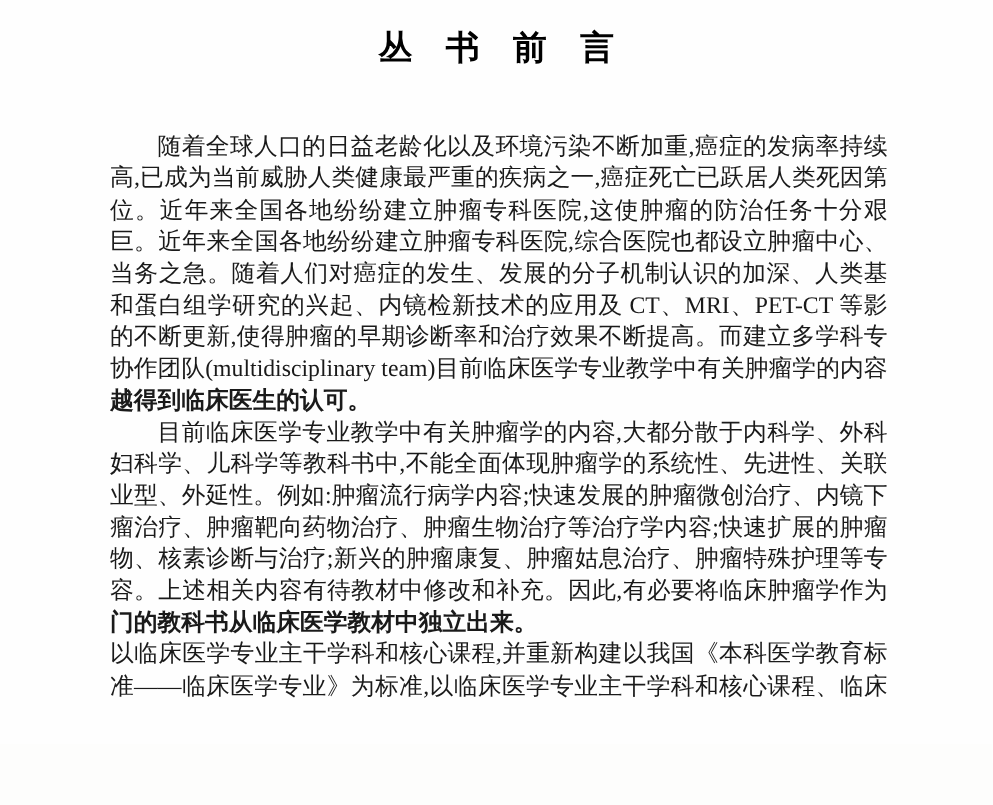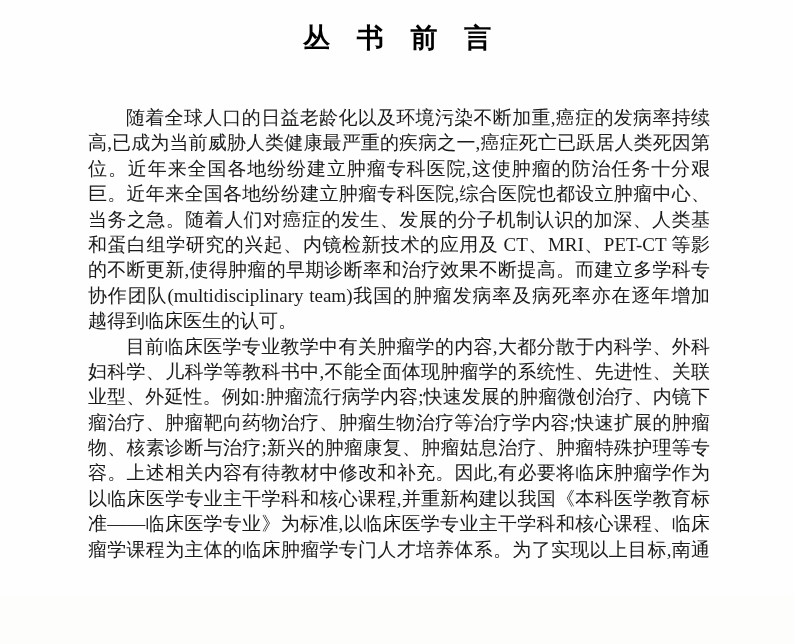--- a/index.html
+++ b/index.html
@@ -71,7 +71,7 @@
     <div class="line">当务之急。随着人们对癌症的发生、发展的分子机制认识的加深、人类基因组</div>
     <div class="line">和蛋白组学研究的兴起、内镜检新技术的应用及 CT、MRI、PET-CT 等影像技术</div>
     <div class="line">的不断更新,使得肿瘤的早期诊断率和治疗效果不断提高。而建立多学科专家</div>
-    <div class="line">协作团队(multidisciplinary team)我国的肿瘤发病率及病死率亦在逐年增加</div>
+    <div class="line">协作团队(multidisciplinary team)目前临床医学专业教学中有关肿瘤学的内容</div>
     <div class="line para-end">越得到临床医生的认可。</div>
 
     <div class="line indent">目前临床医学专业教学中有关肿瘤学的内容,大都分散于内科学、外科学、</div>

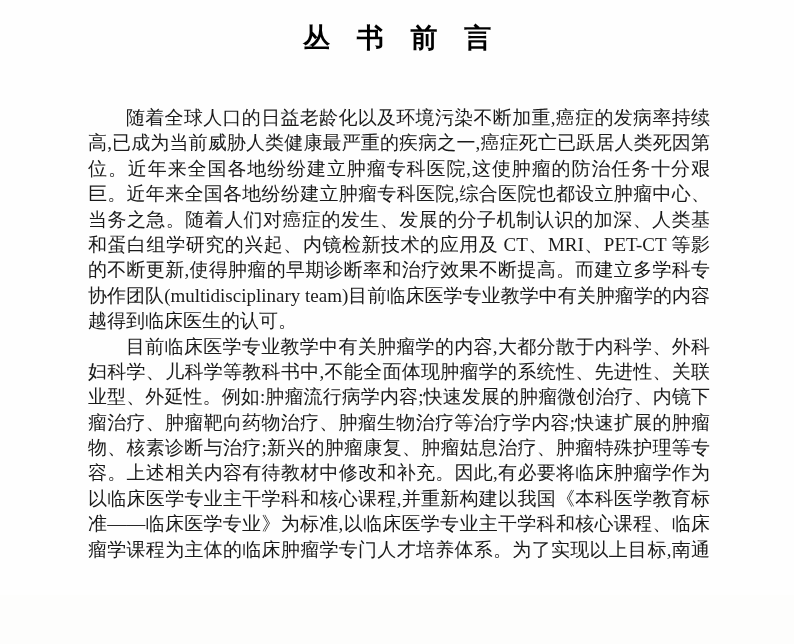--- a/index.html
+++ b/index.html
@@ -53,6 +53,7 @@
   }
   .line.para-end {
     text-align-last: left;
+    font-weight: bold;
   }
 </style>
 </head>

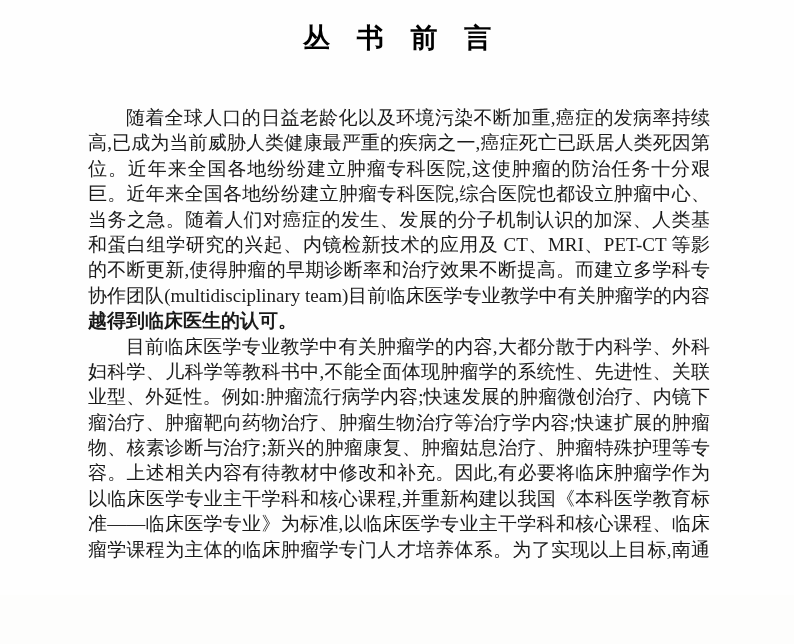--- a/index.html
+++ b/index.html
@@ -81,6 +81,7 @@
     <div class="line">瘤治疗、肿瘤靶向药物治疗、肿瘤生物治疗等治疗学内容;快速扩展的肿瘤标志</div>
     <div class="line">物、核素诊断与治疗;新兴的肿瘤康复、肿瘤姑息治疗、肿瘤特殊护理等专业内</div>
     <div class="line">容。上述相关内容有待教材中修改和补充。因此,有必要将临床肿瘤学作为专</div>
+    <div class="line para-end">门的教科书从临床医学教材中独立出来。</div>
 
     <div class="line">以临床医学专业主干学科和核心课程,并重新构建以我国《本科医学教育标</div>
     <div class="line">准——临床医学专业》为标准,以临床医学专业主干学科和核心课程、临床肿</div>

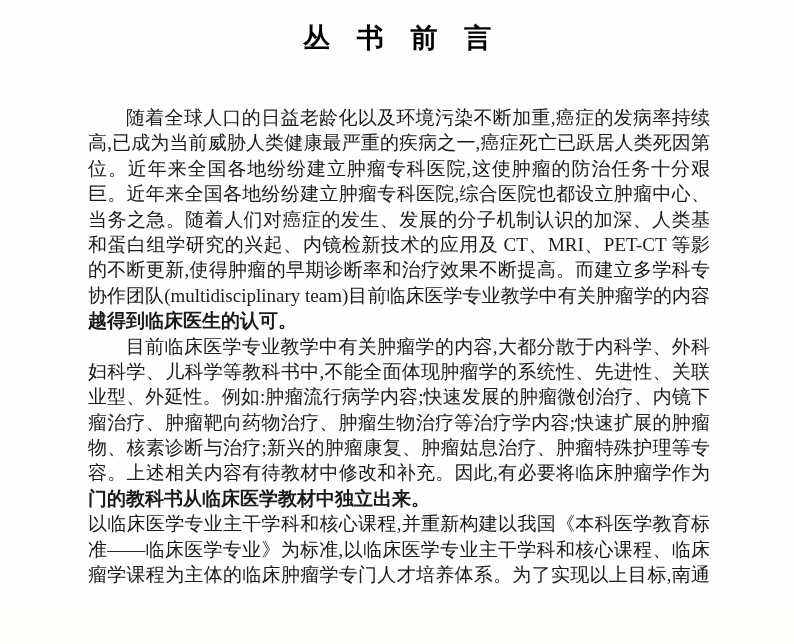--- a/index.html
+++ b/index.html
@@ -85,7 +85,6 @@
 
     <div class="line">以临床医学专业主干学科和核心课程,并重新构建以我国《本科医学教育标</div>
     <div class="line">准——临床医学专业》为标准,以临床医学专业主干学科和核心课程、临床肿</div>
-    <div class="line">瘤学课程为主体的临床肿瘤学专门人才培养体系。为了实现以上目标,南通</div>
 
   </div>
 </div>

